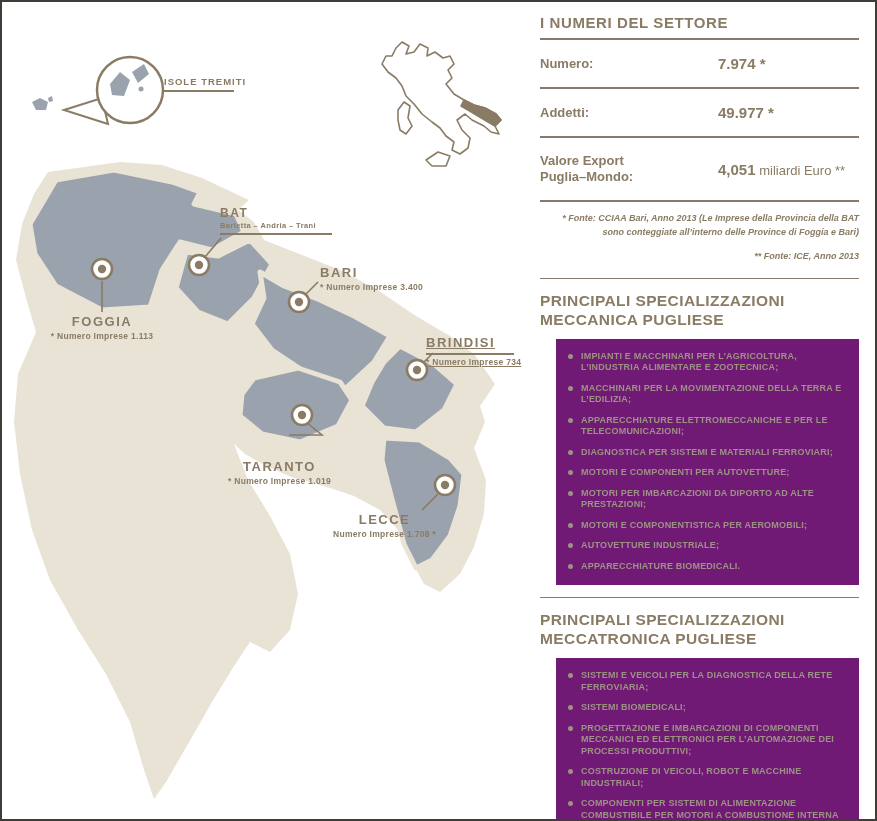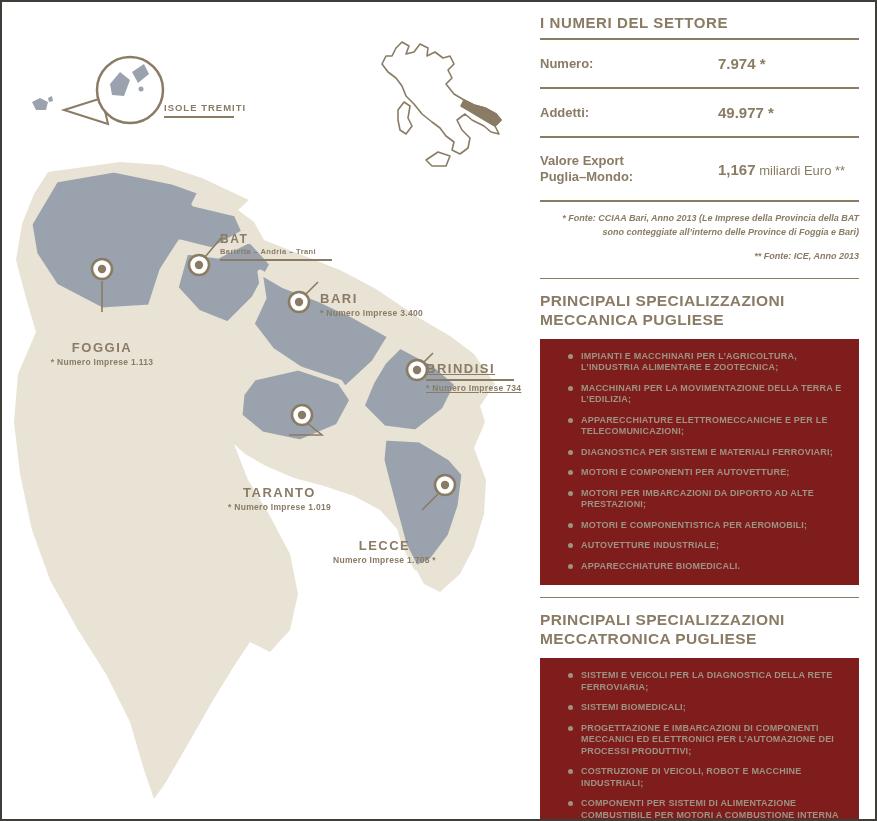--- a/index.html
+++ b/index.html
@@ -12,7 +12,7 @@
   .map-area svg { position:absolute; left:0; top:0; }
 
   .map-label { position:absolute; color:#8a7b64; }
-  .prov-name { font-weight:bold; font-size:13px; letter-spacing:1.5px; white-space:nowrap;margin-top:26px; }
+  .prov-name { font-weight:bold; font-size:13px; letter-spacing:1.5px; white-space:nowrap; }
   .prov-stat { font-weight:bold; font-size:8.5px; letter-spacing:0.3px; margin-top:2px; white-space:nowrap; }
   .label-underline { border-bottom:2px solid #8a7b64; margin-top:3px; }
 

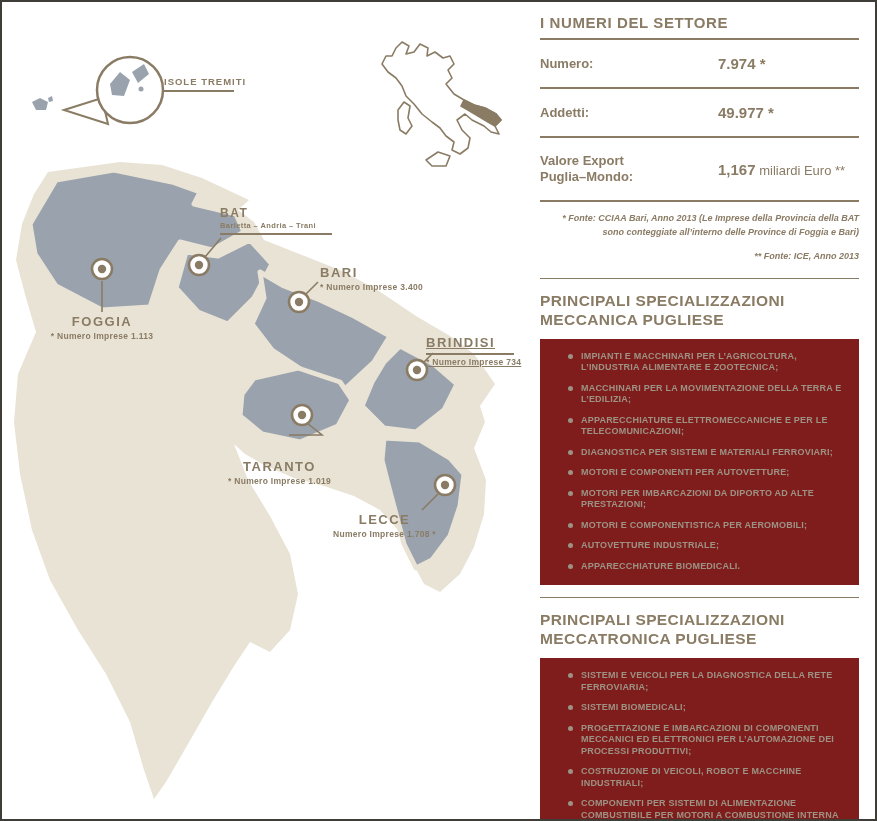--- a/index.html
+++ b/index.html
@@ -210,7 +210,7 @@
         <span>Puglia–Mondo:</span>
       </div>
       <div class="num-value">
-        <span>1,167</span><span class="rest"> miliardi Euro **</span>
+        <span>4,051</span><span class="rest"> miliardi Euro **</span>
       </div>
     </div>
     <hr class="rule">

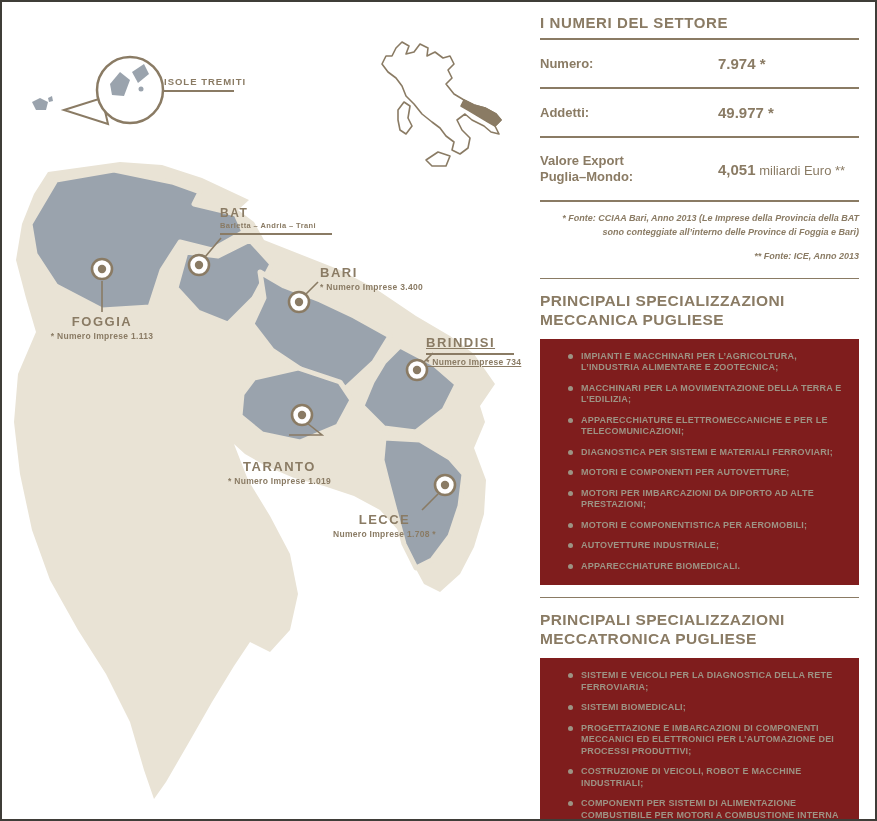--- a/index.html
+++ b/index.html
@@ -48,7 +48,7 @@
 
   .section-title { font-size:15.5px; font-weight:bold; letter-spacing:0.4px;
                    line-height:19px; margin:12px 0 10px; }
-  .spec-box { background:#7f1d1d; padding:12px 10px 4px 26px; }
+  .spec-box { background:#701a75; padding:12px 10px 4px 10px;margin-left:16px; }
   .spec-item { display:flex; margin-bottom:9px; }
   .dot { flex:0 0 auto; width:5px; height:5px; border-radius:50%; background:#9d9384;
          margin:3px 8px 0 2px; }

